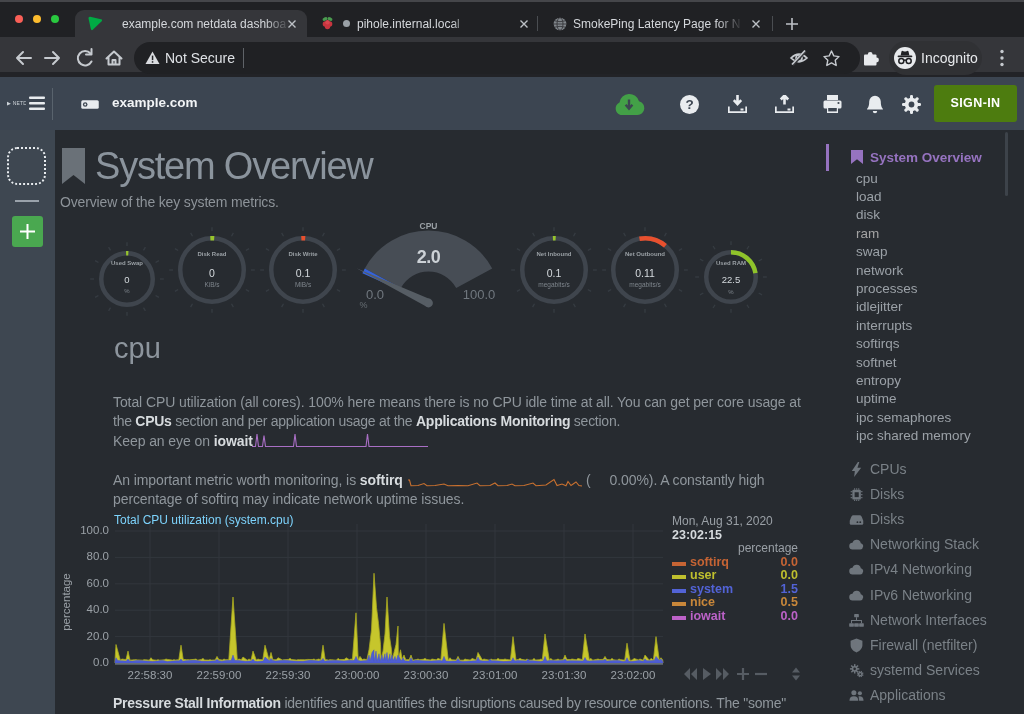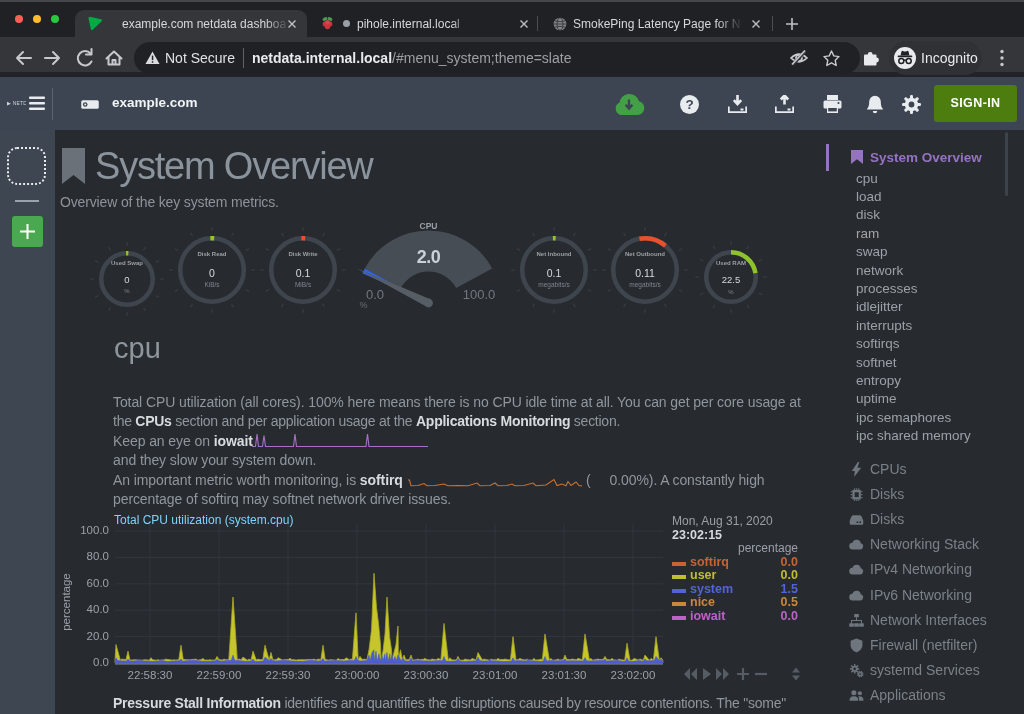--- a/index.html
+++ b/index.html
@@ -83,7 +83,6 @@
     </svg>
     <div class="abs" style="left:165px;top:50px;font-size:14px;color:#dee1e5">Not Secure</div>
     <div class="abs" style="left:243px;top:48px;width:1px;height:20px;background:#5f6368"></div>
-    <div class="abs" style="left:252px;top:50px;font-size:14px;color:#e8eaed"><b>netdata.internal.local</b><span style="color:#9aa0a6">/#menu_system;theme=slate</span></div>
     <svg class="abs" style="left:789px;top:48px" width="20" height="20" viewBox="0 0 20 20">
 <g stroke="#c6cacf" stroke-width="1.7" fill="none">
 <path d="M2 10 Q10 2.5 18 10 Q10 17.5 2 10 Z"></path>

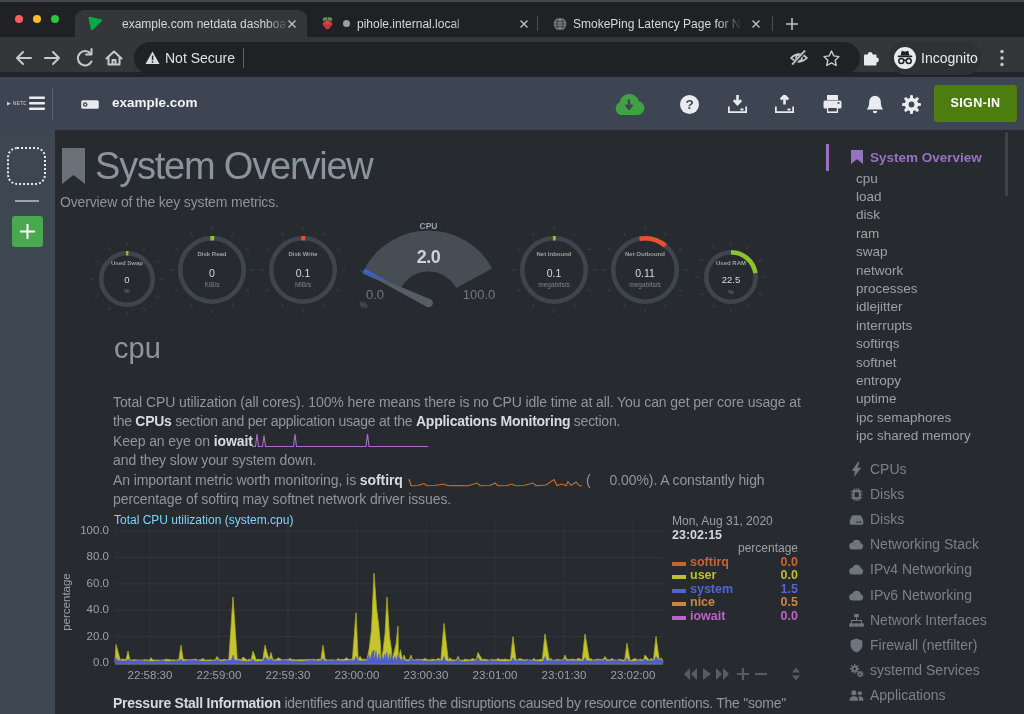--- a/index.html
+++ b/index.html
@@ -192,7 +192,6 @@
     <div class="abs ptext" style="left:113px;top:393.8px">Total CPU utilization (all cores). 100% here means there is no CPU idle time at all. You can get per core usage at</div>
     <div class="abs ptext" style="left:113px;top:413.4px;letter-spacing:-0.26px">the <b style="color:#d7dbde">CPUs</b> section and per application usage at the <b style="color:#d7dbde">Applications Monitoring</b> section.</div>
     <div class="abs ptext" style="left:113px;top:433.0px">Keep an eye on <b style="color:#d7dbde">iowait</b></div>
-    <div class="abs ptext" style="left:113px;top:452.2px">and they slow your system down.</div>
     <div class="abs ptext" style="left:113px;top:471.8px">An important metric worth monitoring, is <b style="color:#d7dbde">softirq</b></div>
     <div class="abs ptext" style="left:586px;top:471.8px">(&nbsp;&nbsp;&nbsp;&nbsp;&nbsp;0.00%). A constantly high</div>
     <div class="abs ptext" style="left:113px;top:491.4px">percentage of softirq may softnet network driver issues.</div>

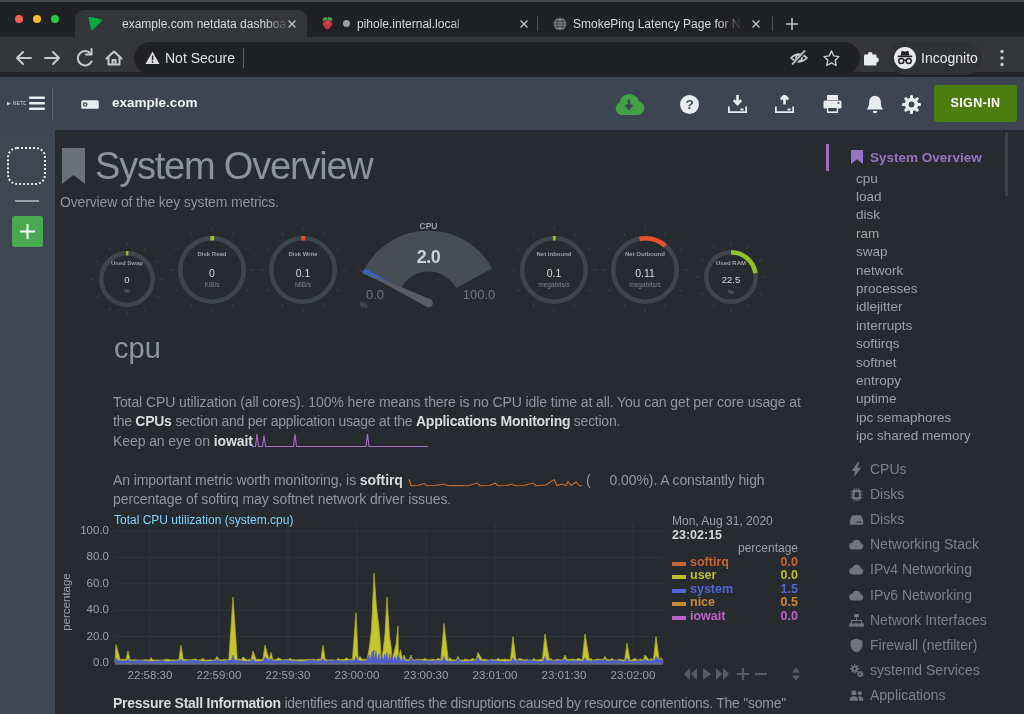--- a/index.html
+++ b/index.html
@@ -194,7 +194,7 @@
     <div class="abs ptext" style="left:113px;top:433.0px">Keep an eye on <b style="color:#d7dbde">iowait</b></div>
     <div class="abs ptext" style="left:113px;top:471.8px">An important metric worth monitoring, is <b style="color:#d7dbde">softirq</b></div>
     <div class="abs ptext" style="left:586px;top:471.8px">(&nbsp;&nbsp;&nbsp;&nbsp;&nbsp;0.00%). A constantly high</div>
-    <div class="abs ptext" style="left:113px;top:491.4px">percentage of softirq may softnet network driver issues.</div>
+    <div class="abs ptext" style="left:113px;top:491.4px">percentage of softirq may indicate network uptime issues.</div>
     <div class="abs" style="left:114px;top:513px;font-size:12px;font-weight:normal;color:#7dd3fc">Total CPU utilization (system.cpu)</div>
     <div class="abs" style="left:36px;top:596px;width:60px;text-align:center;font-size:11.5px;color:#9aa0a6;transform:rotate(-90deg)">percentage</div>
     <div class="abs" style="left:49px;top:524.0px;width:60px;text-align:right;font-size:11.5px;color:#9aa0a6">100.0</div>

